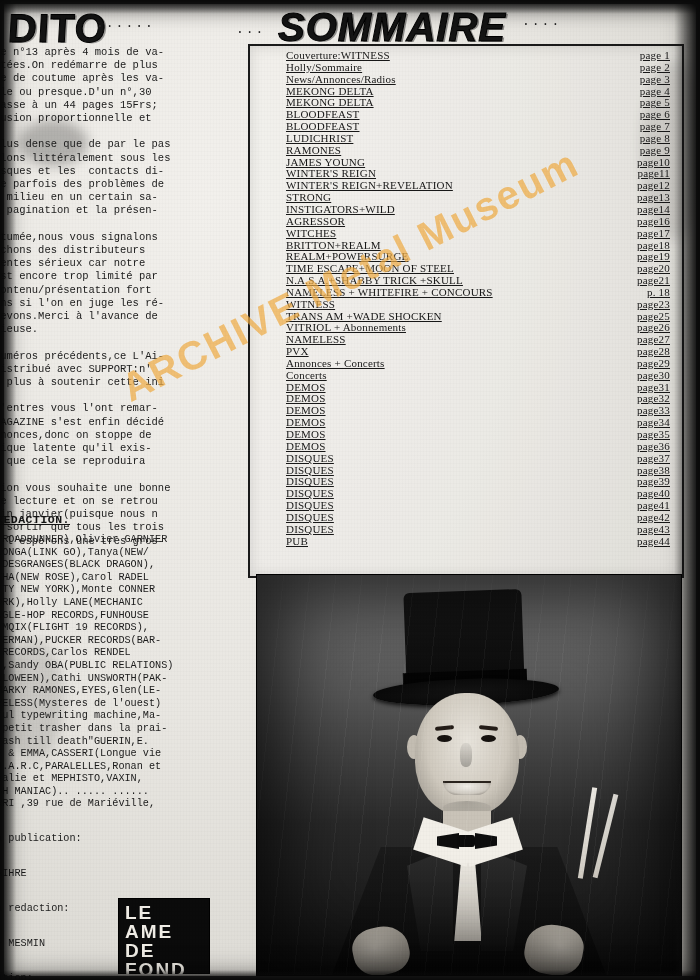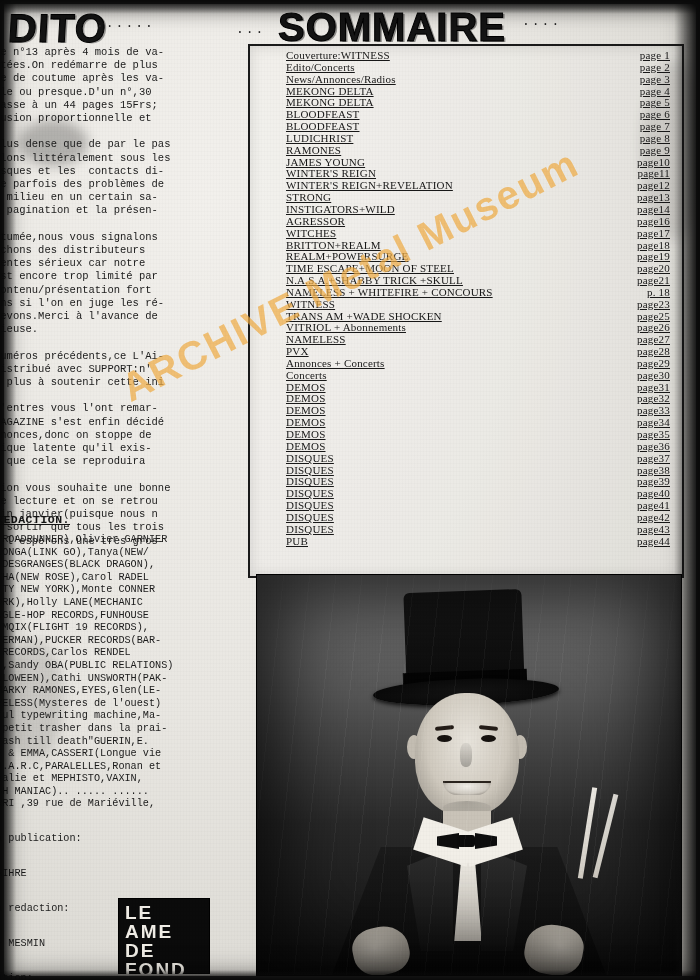--- a/index.html
+++ b/index.html
@@ -79,6 +79,7 @@
     line-height: 42px;
     -webkit-text-stroke: 1px #000;
     text-shadow: 2px 1px 0 rgba(0,0,0,.4);
+    font-style: italic;
   }
   .dotrow {
     position:absolute;

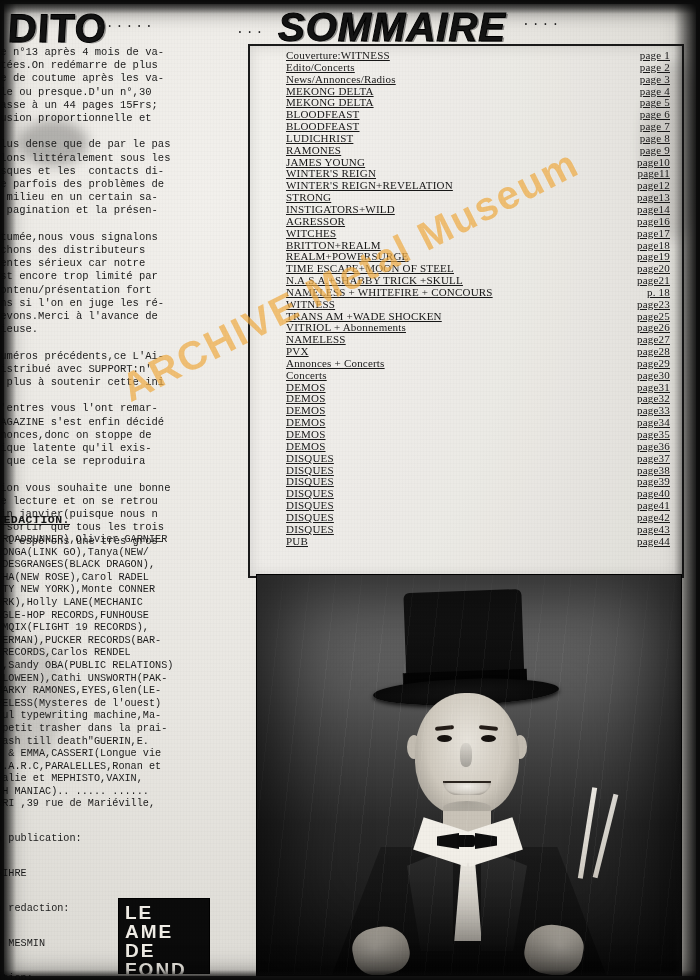--- a/index.html
+++ b/index.html
@@ -433,7 +433,7 @@
   <div id="toc-frame"></div>
   <div id="toc-list">
       <div class="toc-row"><span class="toc-t">Couverture:WITNESS</span><span class="toc-p">page 1</span></div>
-      <div class="toc-row"><span class="toc-t">Edito/Concerts</span><span class="toc-p">page 2</span></div>
+      <div class="toc-row"><span class="toc-t">Holly/Sommaire</span><span class="toc-p">page 2</span></div>
       <div class="toc-row"><span class="toc-t">News/Annonces/Radios</span><span class="toc-p">page 3</span></div>
       <div class="toc-row"><span class="toc-t">MEKONG DELTA</span><span class="toc-p">page 4</span></div>
       <div class="toc-row"><span class="toc-t">MEKONG DELTA</span><span class="toc-p">page 5</span></div>

